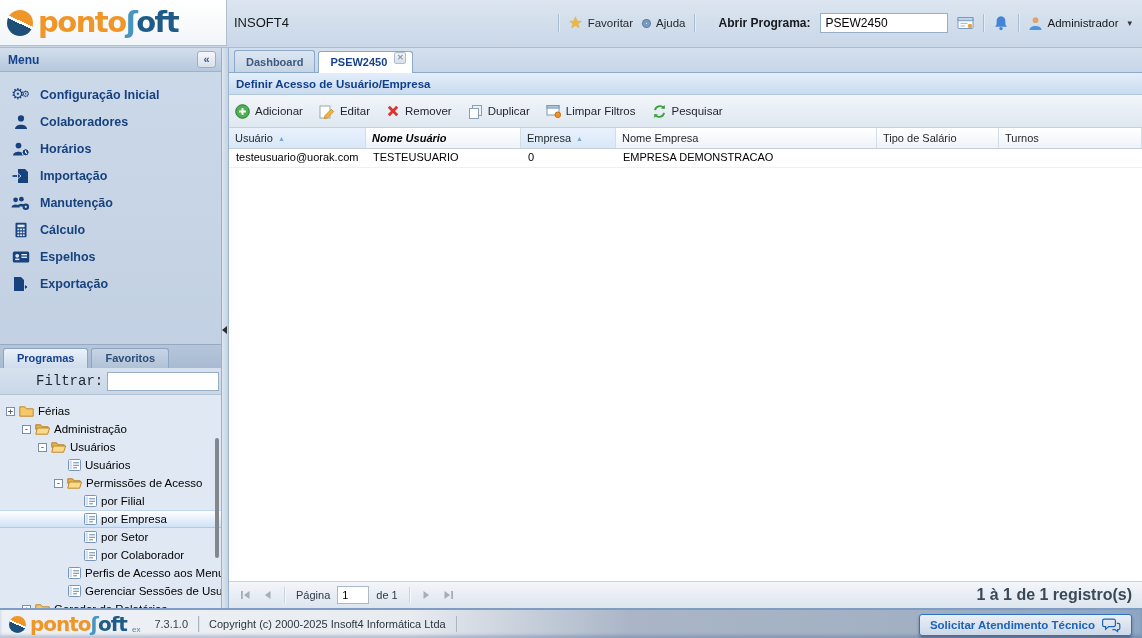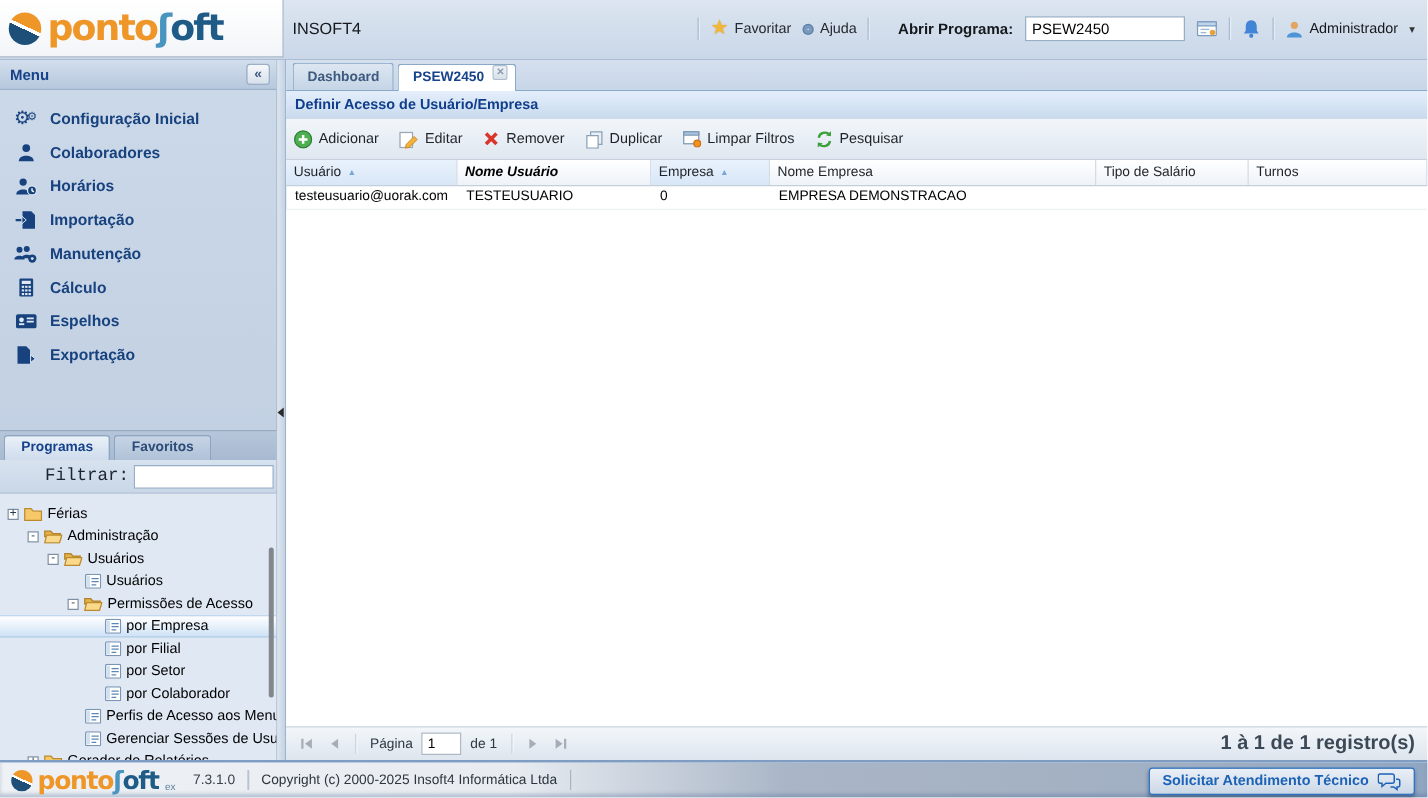--- a/index.html
+++ b/index.html
@@ -353,7 +353,7 @@
         </span>
       <span>Permissões de Acesso</span>
     </div>
-    <div class="tnode leaf lvl4 selected">
+    <div class="tnode leaf lvl4">
       <span class="node-icon">
           <svg width="13" height="12" viewBox="0 0 13 12">
             <rect x="0.5" y="0.5" width="12" height="11" rx="1" fill="#fff" stroke="#7a95b5"></rect>
@@ -365,9 +365,9 @@
             </g>
           </svg>
         </span>
-      <span>por Empresa</span>
-    </div>
-    <div class="tnode leaf lvl4">
+      <span>por Filial</span>
+    </div>
+    <div class="tnode leaf lvl4 selected">
       <span class="node-icon">
           <svg width="13" height="12" viewBox="0 0 13 12">
             <rect x="0.5" y="0.5" width="12" height="11" rx="1" fill="#fff" stroke="#7a95b5"></rect>
@@ -379,7 +379,7 @@
             </g>
           </svg>
         </span>
-      <span>por Filial</span>
+      <span>por Empresa</span>
     </div>
     <div class="tnode leaf lvl4">
       <span class="node-icon">

